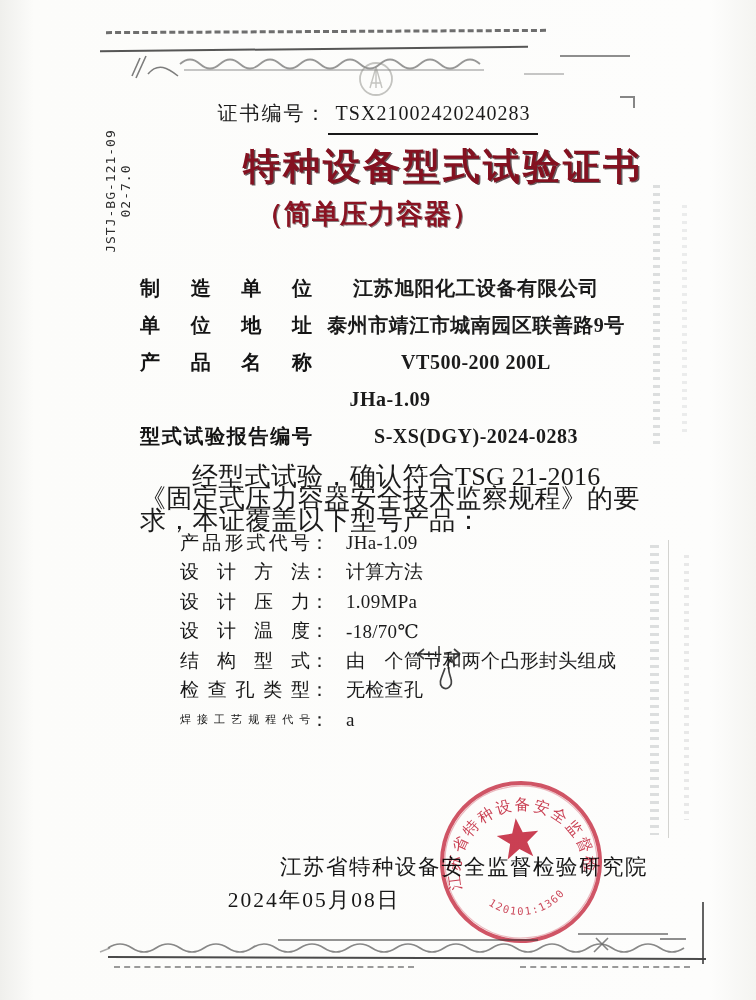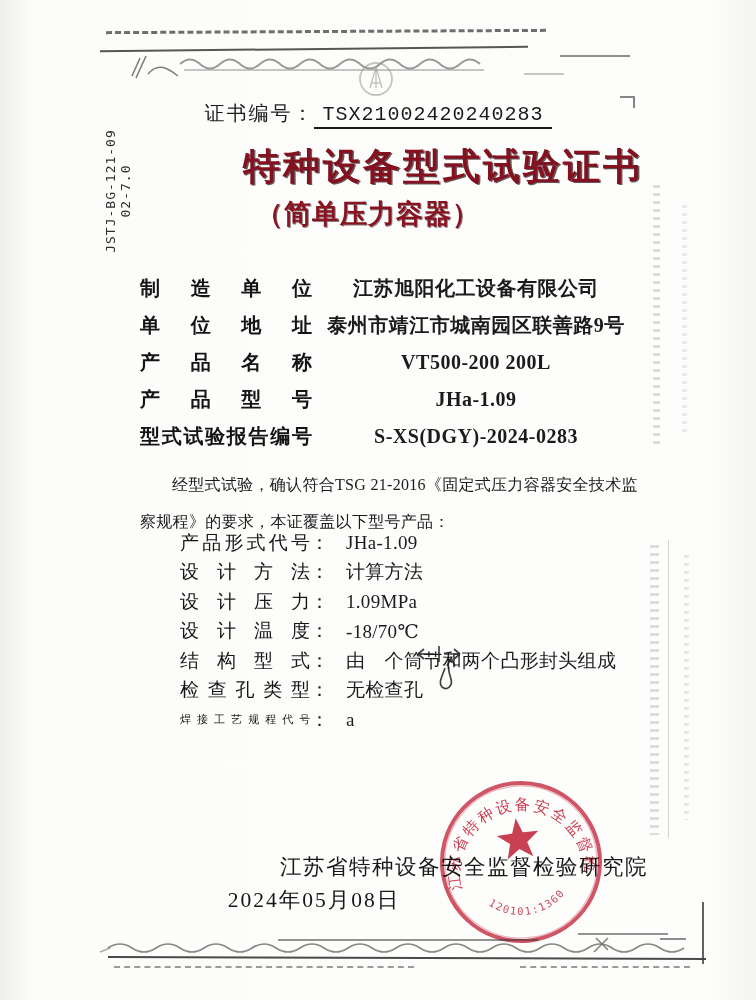--- a/index.html
+++ b/index.html
@@ -37,8 +37,8 @@
   .certno-row { position:absolute; left:0; top:100px; width:756px; text-align:center; font-size:20px; }
   .certno-row .lbl { letter-spacing:2px; }
   .certno-row .val { display:inline-block; min-width:178px; text-align:center;
-    border-bottom:2px solid #191919; padding:0 8px 1px; letter-spacing:1px;
-    font-family:Liberation Mono, monospace; }
+    border-bottom:2px solid #191919; padding:0 8px 8px; letter-spacing:1px;
+    font-family:Liberation Serif, serif; }
   .title { position:absolute; left:0; top:142px; width:643px; text-align:right;
     font-size:37px; font-weight:bold; letter-spacing:3px; color:#841120;
     text-shadow:1.4px 1.4px 0 rgba(20,2,6,.65); }

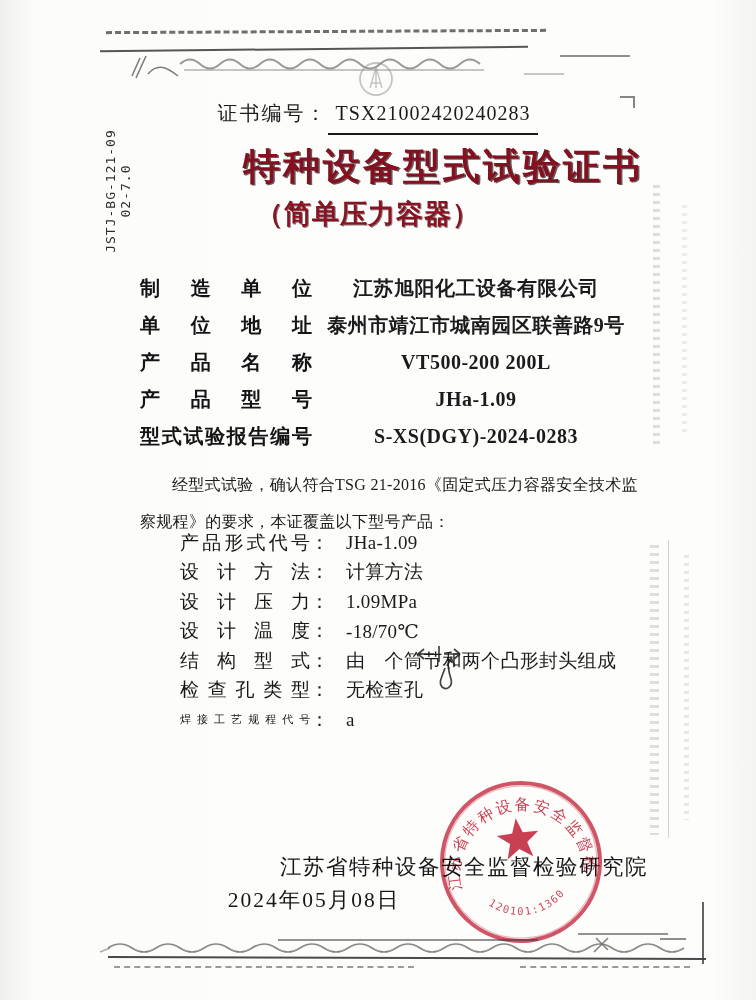--- a/index.html
+++ b/index.html
@@ -130,7 +130,6 @@
       <span class="fvalue">VT500-200 200L</span>
     </div>
     <div class="frow">
-      <span class="flabel">产品型号</span>
       <span class="fvalue">JHa-1.09</span>
     </div>
     <div class="frow">

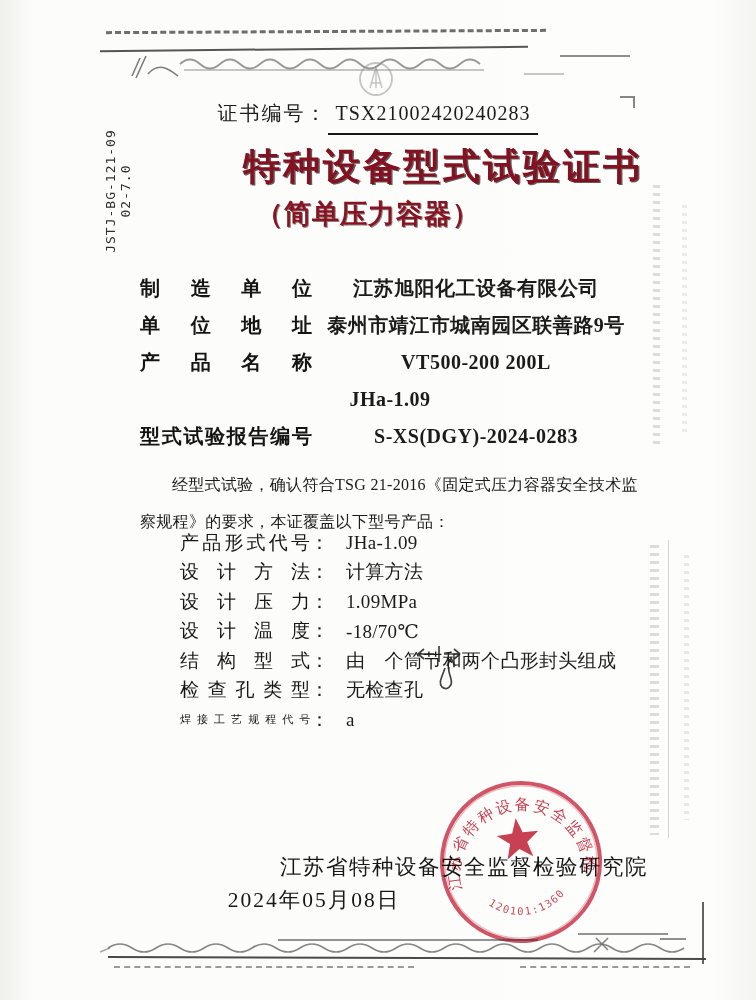--- a/index.html
+++ b/index.html
@@ -52,7 +52,7 @@
   .fvalue { flex:1; text-align:center; white-space:pre-wrap; letter-spacing:.5px;font-weight:bold; }
   
   .statement { position:absolute; left:140px; top:466px; width:512px;
-    font-size:16px; line-height:37px; text-indent:2em; letter-spacing:.3px; }
+    font-size:26px; line-height:22px; text-indent:2em; letter-spacing:.3px; }
   
   .specs { position:absolute; left:180px; top:528px; width:470px; }
   .srow { display:flex; height:29.5px; align-items:center; font-size:19px; }

